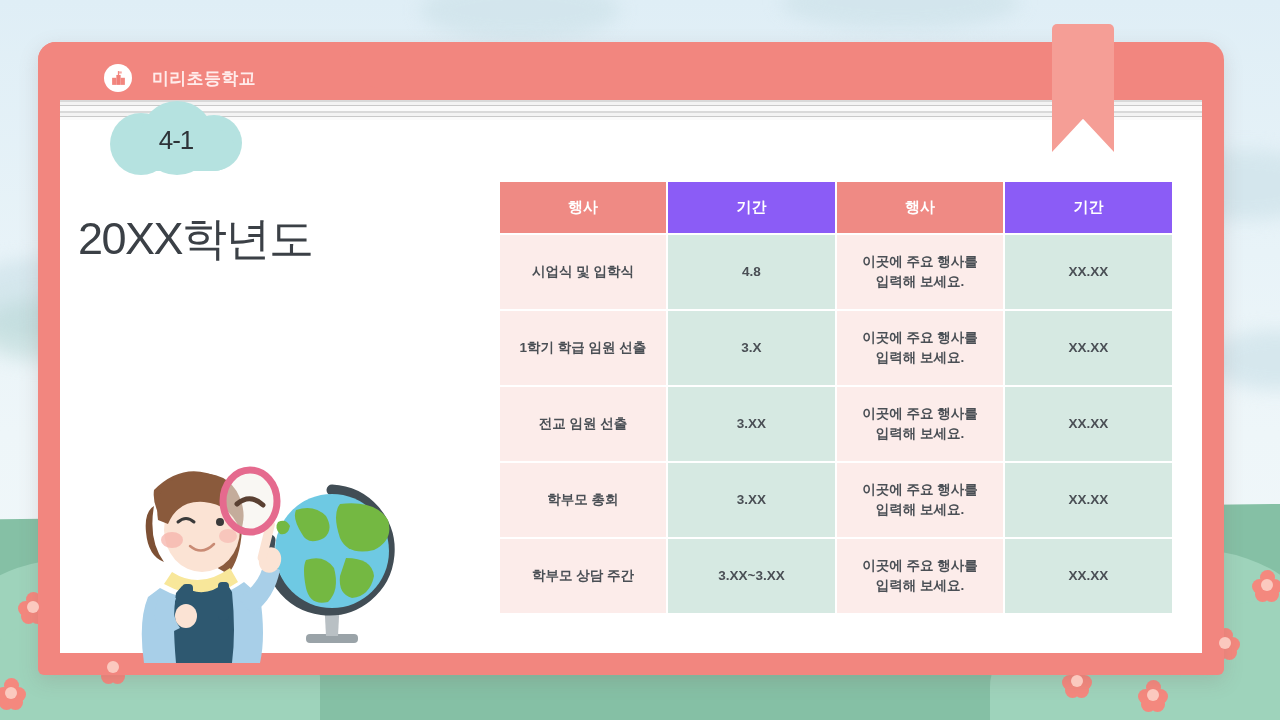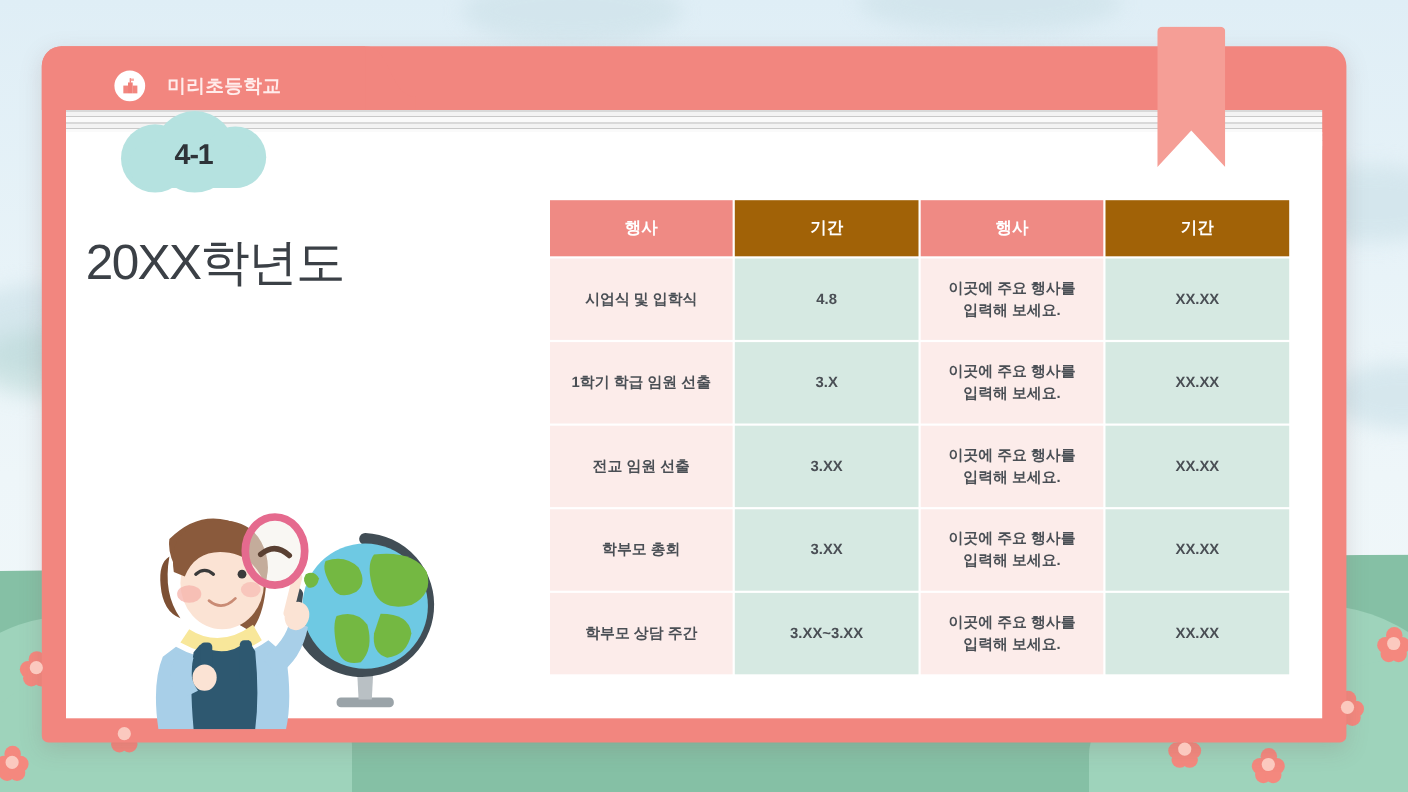--- a/index.html
+++ b/index.html
@@ -104,7 +104,7 @@
   .cloud-badge .base { width:118px; height:42px; left:7px; top:24px; border-radius:24px; }
   .grade {
     position:absolute; left:0; right:0; top:20px; text-align:center;
-    font-size:26px; font-weight:700; color:#2e3338; letter-spacing:-1px; z-index:3;
+    font-size:26px; font-weight:400; color:#2e3338; letter-spacing:-1px; z-index:3;
   }
   .title { margin-top:34px; }
   .title-line {

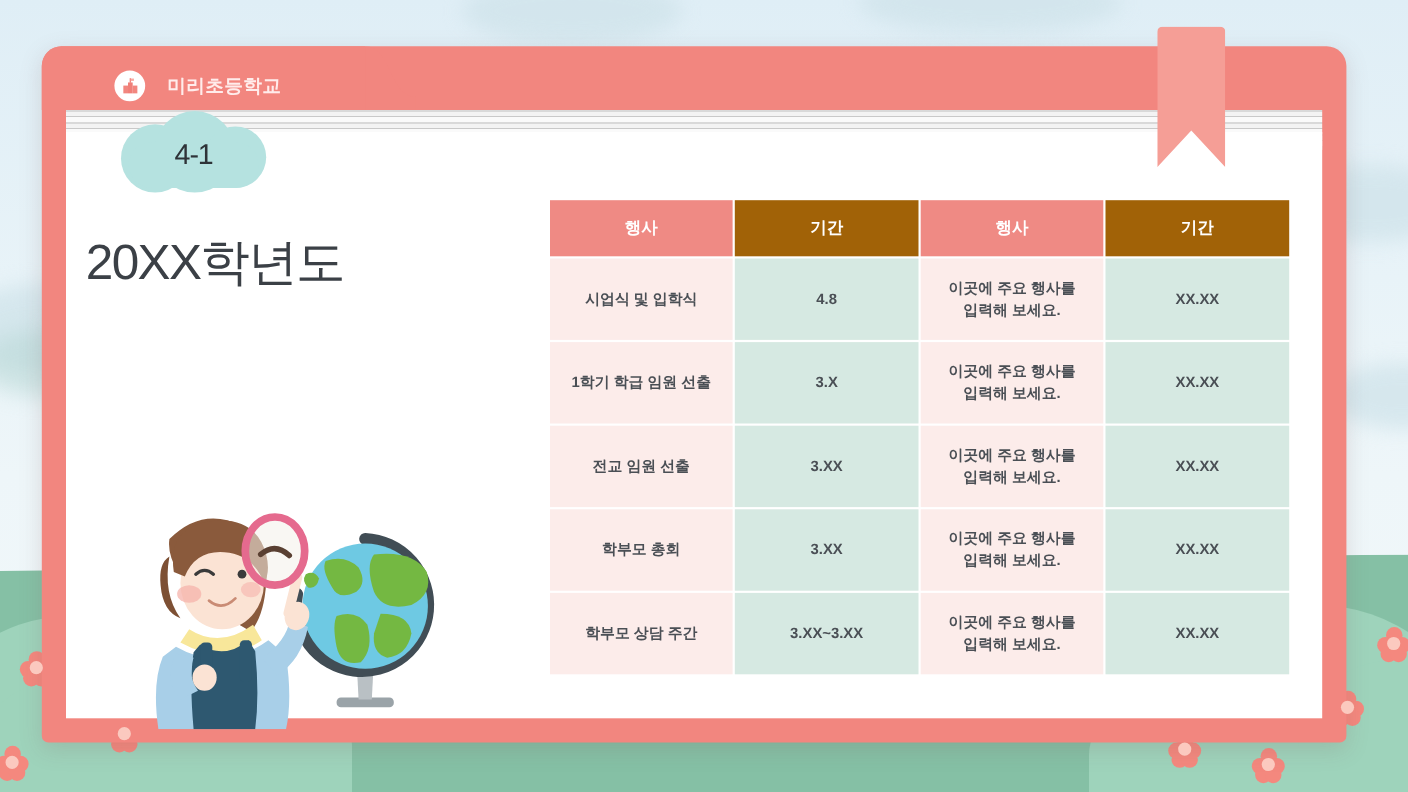--- a/index.html
+++ b/index.html
@@ -126,7 +126,7 @@
     height:51px; font-size:15px; font-weight:700; color:#ffffff;
   }
   .th-event { background:#ef8a84; }
-  .th-period { background:#a16207; }
+  .th-period { background:#8b5cf6; }
   .table td {
     height:74px; font-size:13.5px; color:#4a4f55; text-align:center;
     line-height:1.45; font-weight:600;

